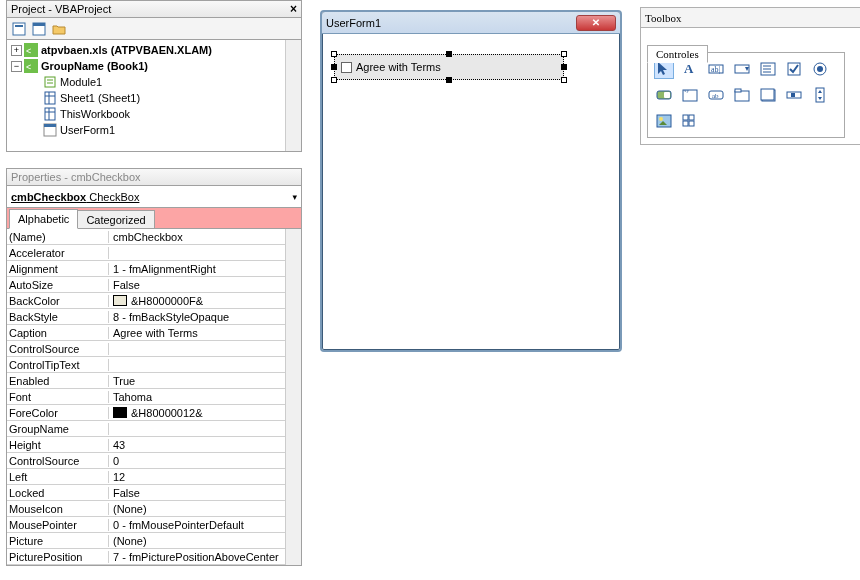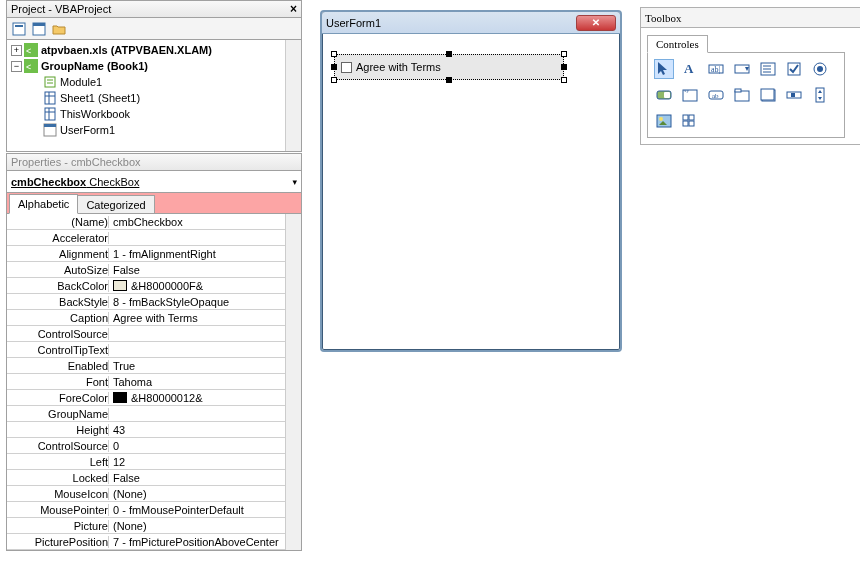--- a/index.html
+++ b/index.html
@@ -156,7 +156,7 @@
   }
   .toolbox-close { width:14px; height:14px; border:1px solid #aaa; background:#eee;}
   .toolbox-body { padding:6px;}
-  .toolbox-tab { display:inline-block; border:1px solid #aaa; border-bottom:1px solid #fff; padding:2px 8px; background:#fff; position:relative; top:1px; z-index:2; }
+  .toolbox-tab { display:inline-block; border:1px solid #aaa; border-bottom:1px solid #fff; padding:2px 8px; background:#fff; position:relative; top:11px; z-index:2; }
   .toolbox-grid { border:1px solid #aaa; padding:6px; display:flex; flex-wrap:wrap; gap:6px; width:198px;}
   .tool { width:20px; height:20px; display:flex; align-items:center;justify-content:center; cursor:pointer; border:1px solid transparent;}
   .tool.sel { background:#cfe4ff; border:1px solid #7aaee0;}

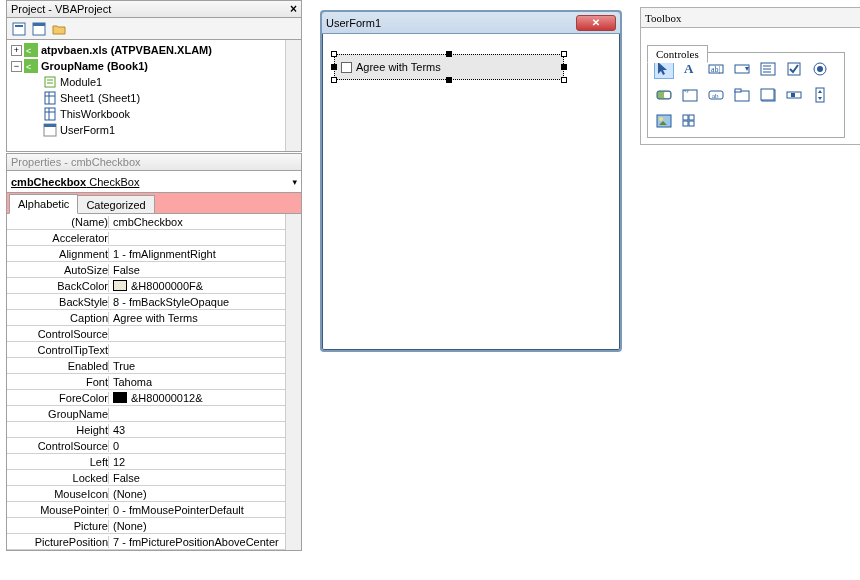--- a/index.html
+++ b/index.html
@@ -62,8 +62,7 @@
   .tree-toggle { width: 11px; height:11px; border:1px solid #888; display:flex; align-items:center;justify-content:center; font-size:9px; line-height:1; margin-right:2px; cursor:pointer;}
   .tree-icon { width:14px; height:14px; margin-right:3px; display:inline-flex;align-items:center;justify-content:center;}
   .prop-panel {
-    margin-top: 1px;
-    text-align: right;
+    margin-top: 16px;
   }
   .prop-header {
     background: linear-gradient(#f8f8f8,#e8e8e8);

